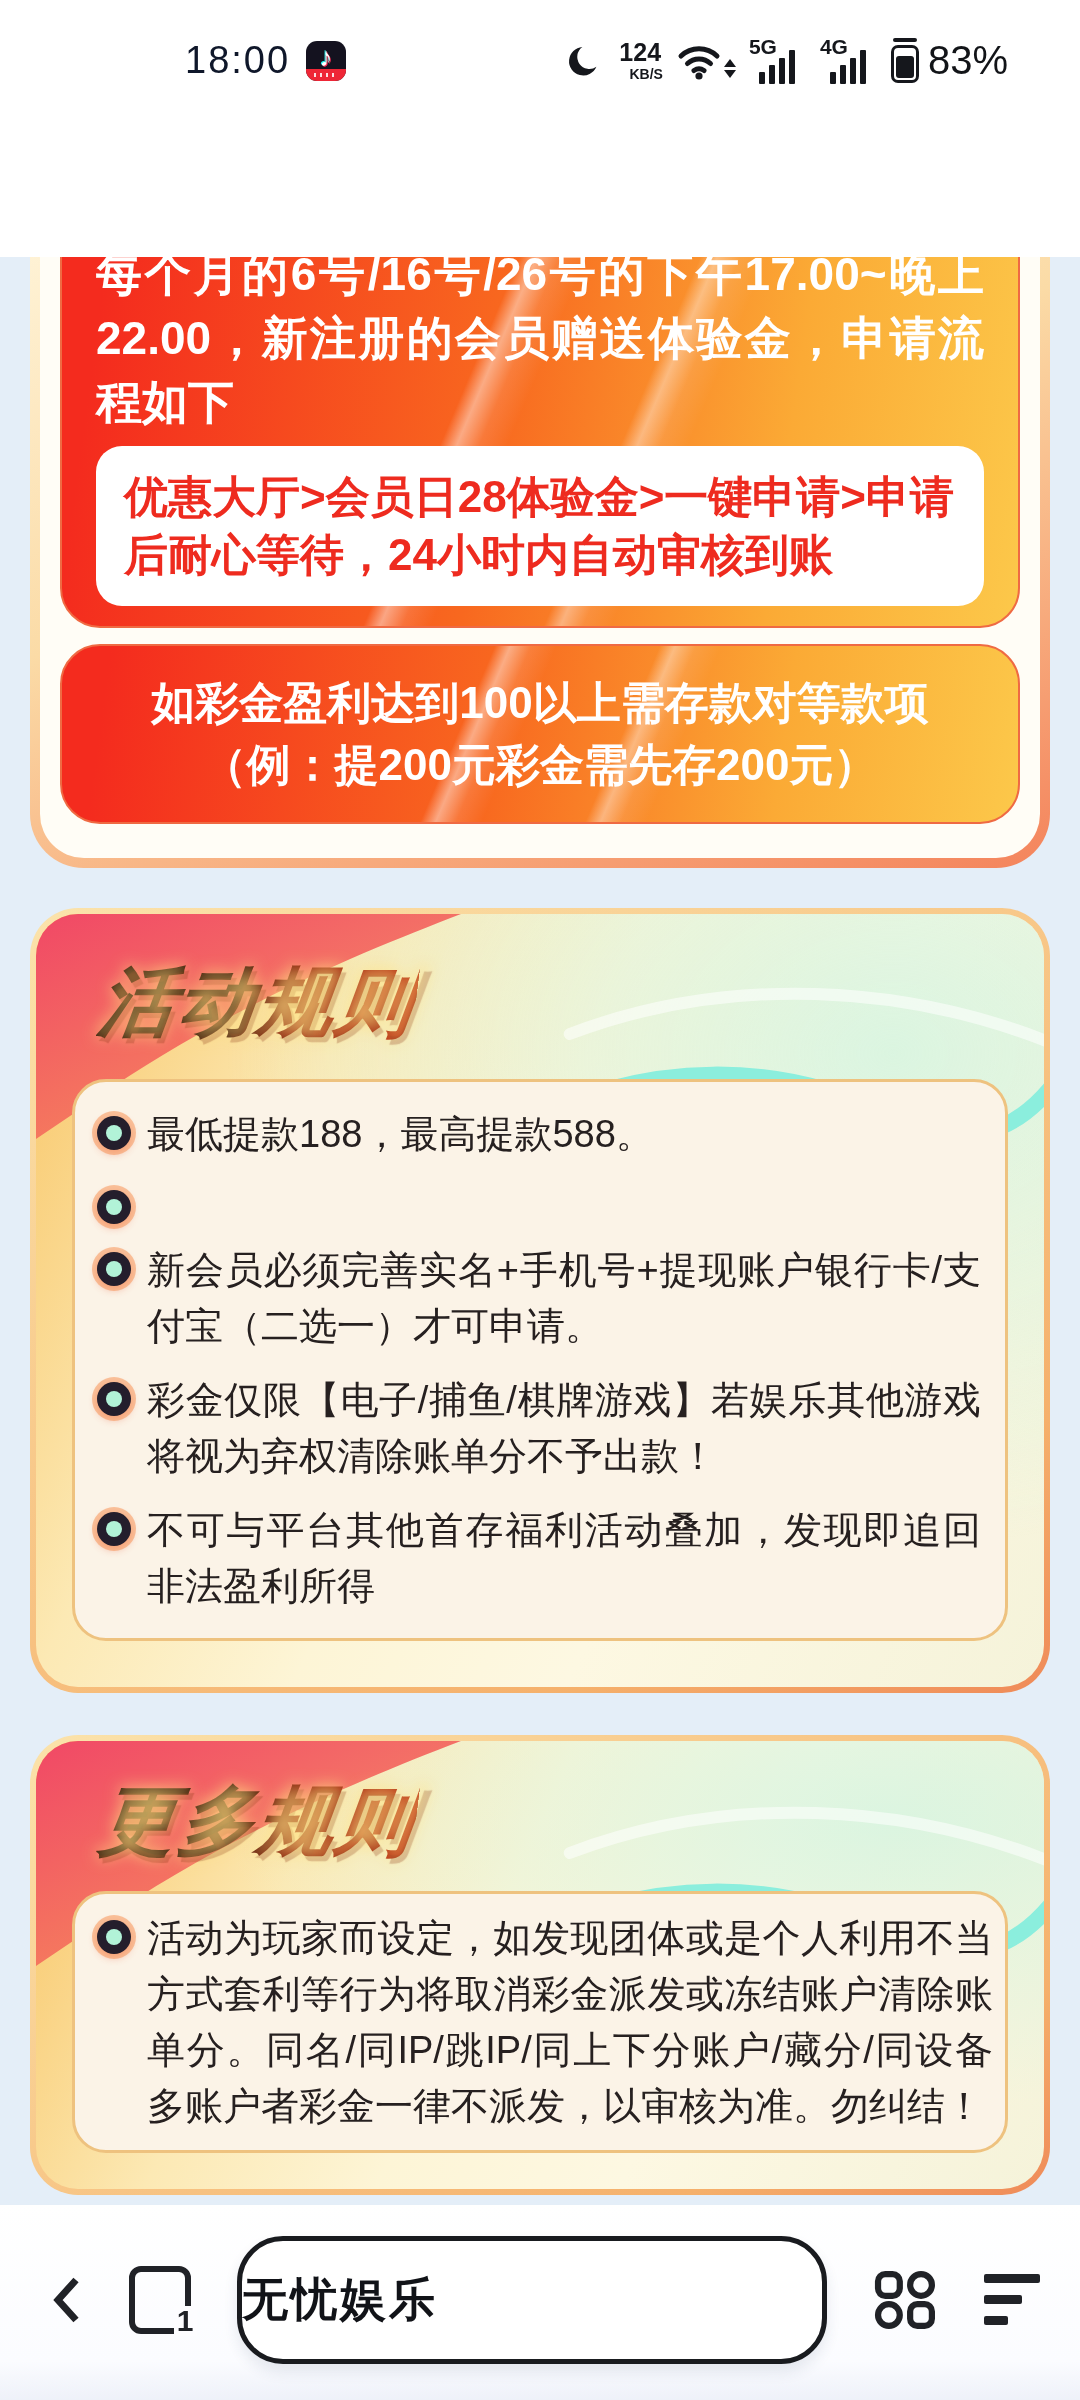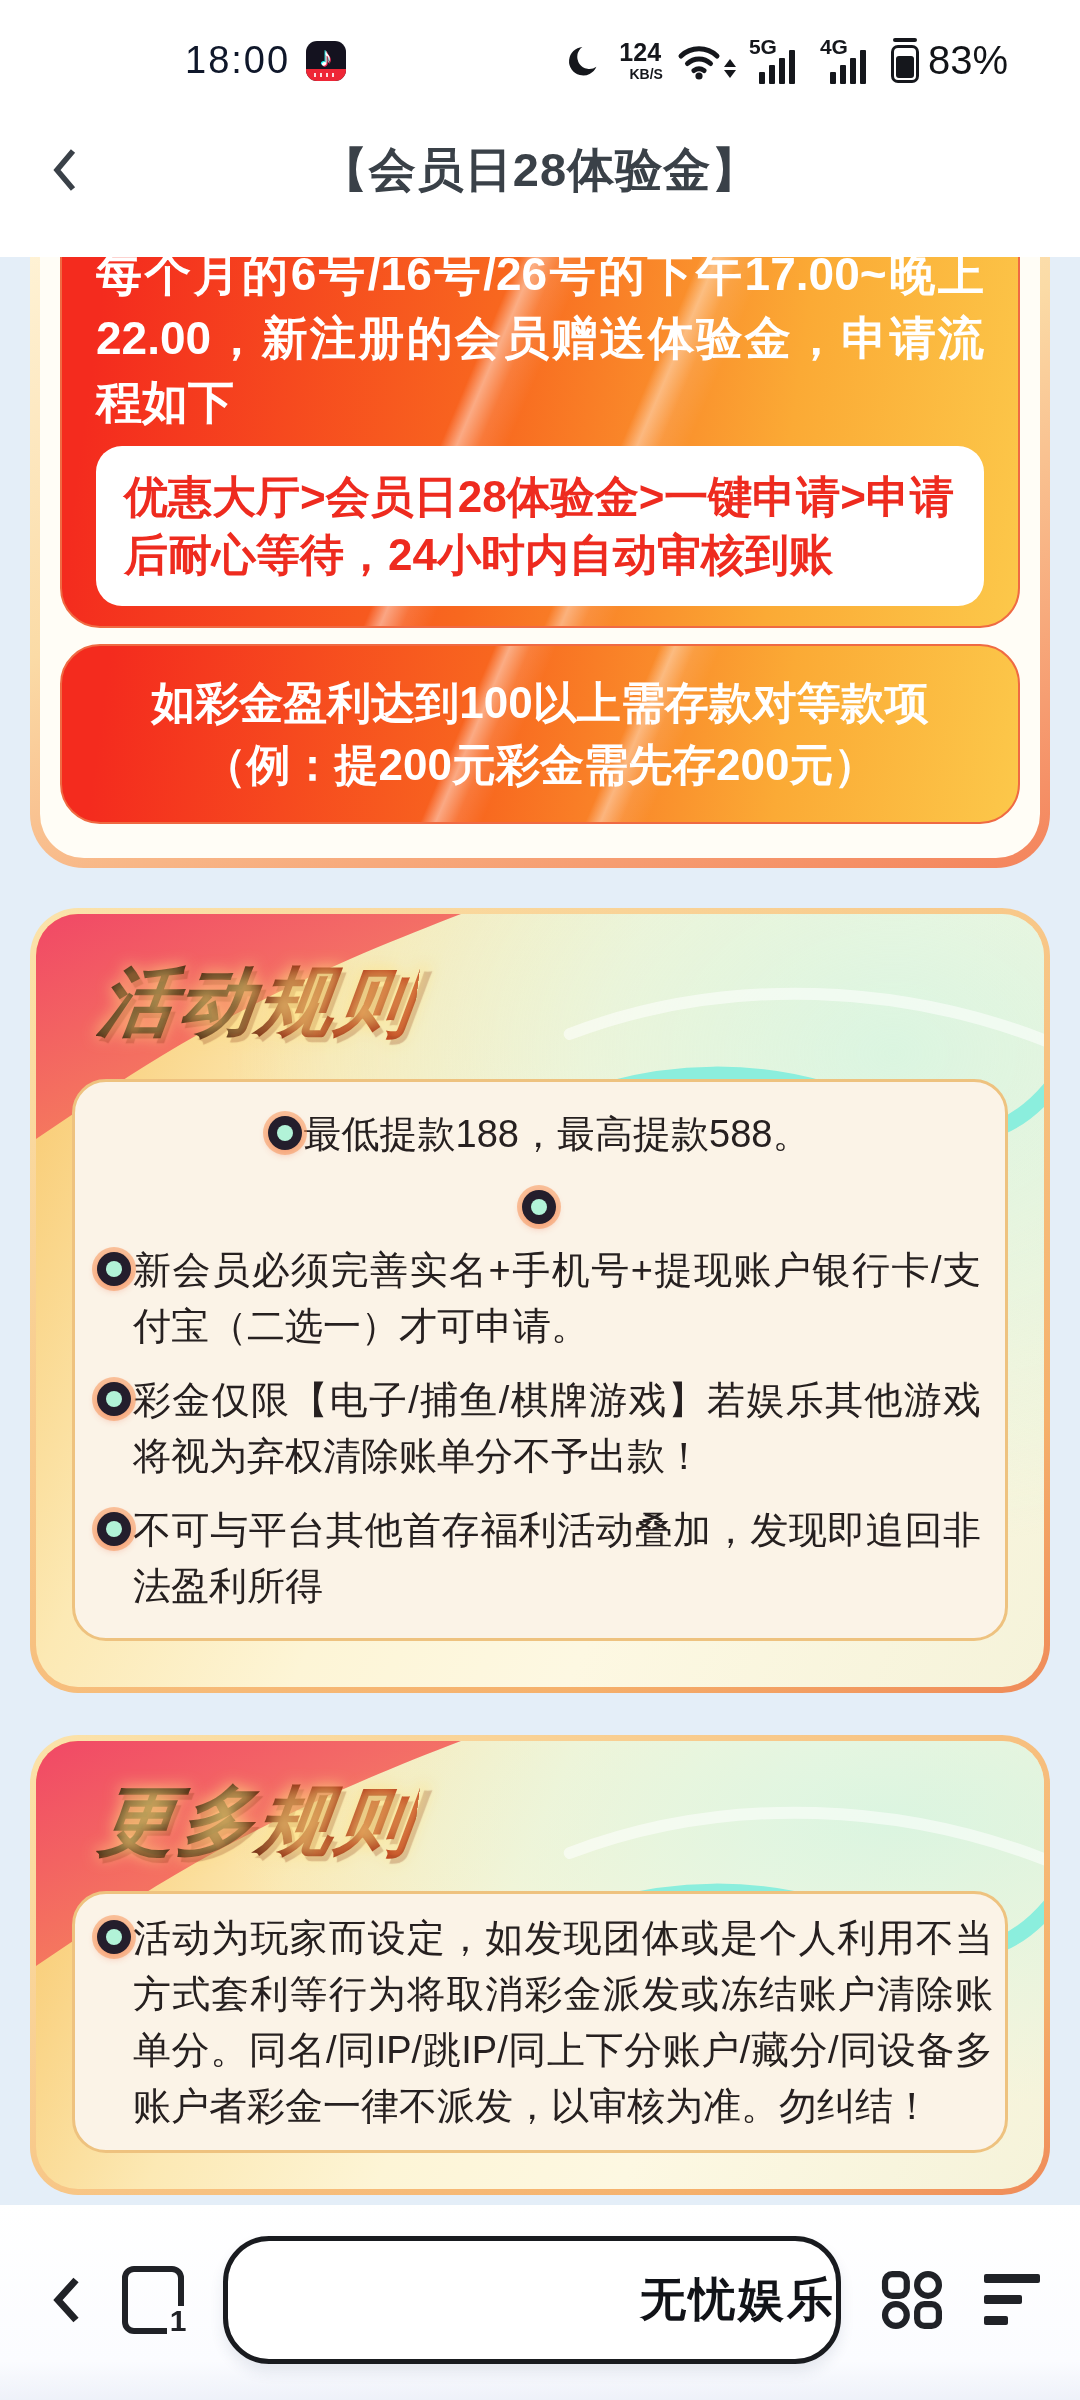--- a/index.html
+++ b/index.html
@@ -168,14 +168,6 @@
     </div>
   </div>
 
-  <div class="app-header">
-    <div class="back-btn">
-      <svg width="26" height="46" viewBox="0 0 26 46">
-        <polyline points="21,4 5,23 21,42" fill="none" stroke="#3a4148" stroke-width="5.5"></polyline>
-      </svg>
-    </div>
-    <div class="app-title">【会员日28体验金】</div>
-  </div>
 
   <div class="content">
 

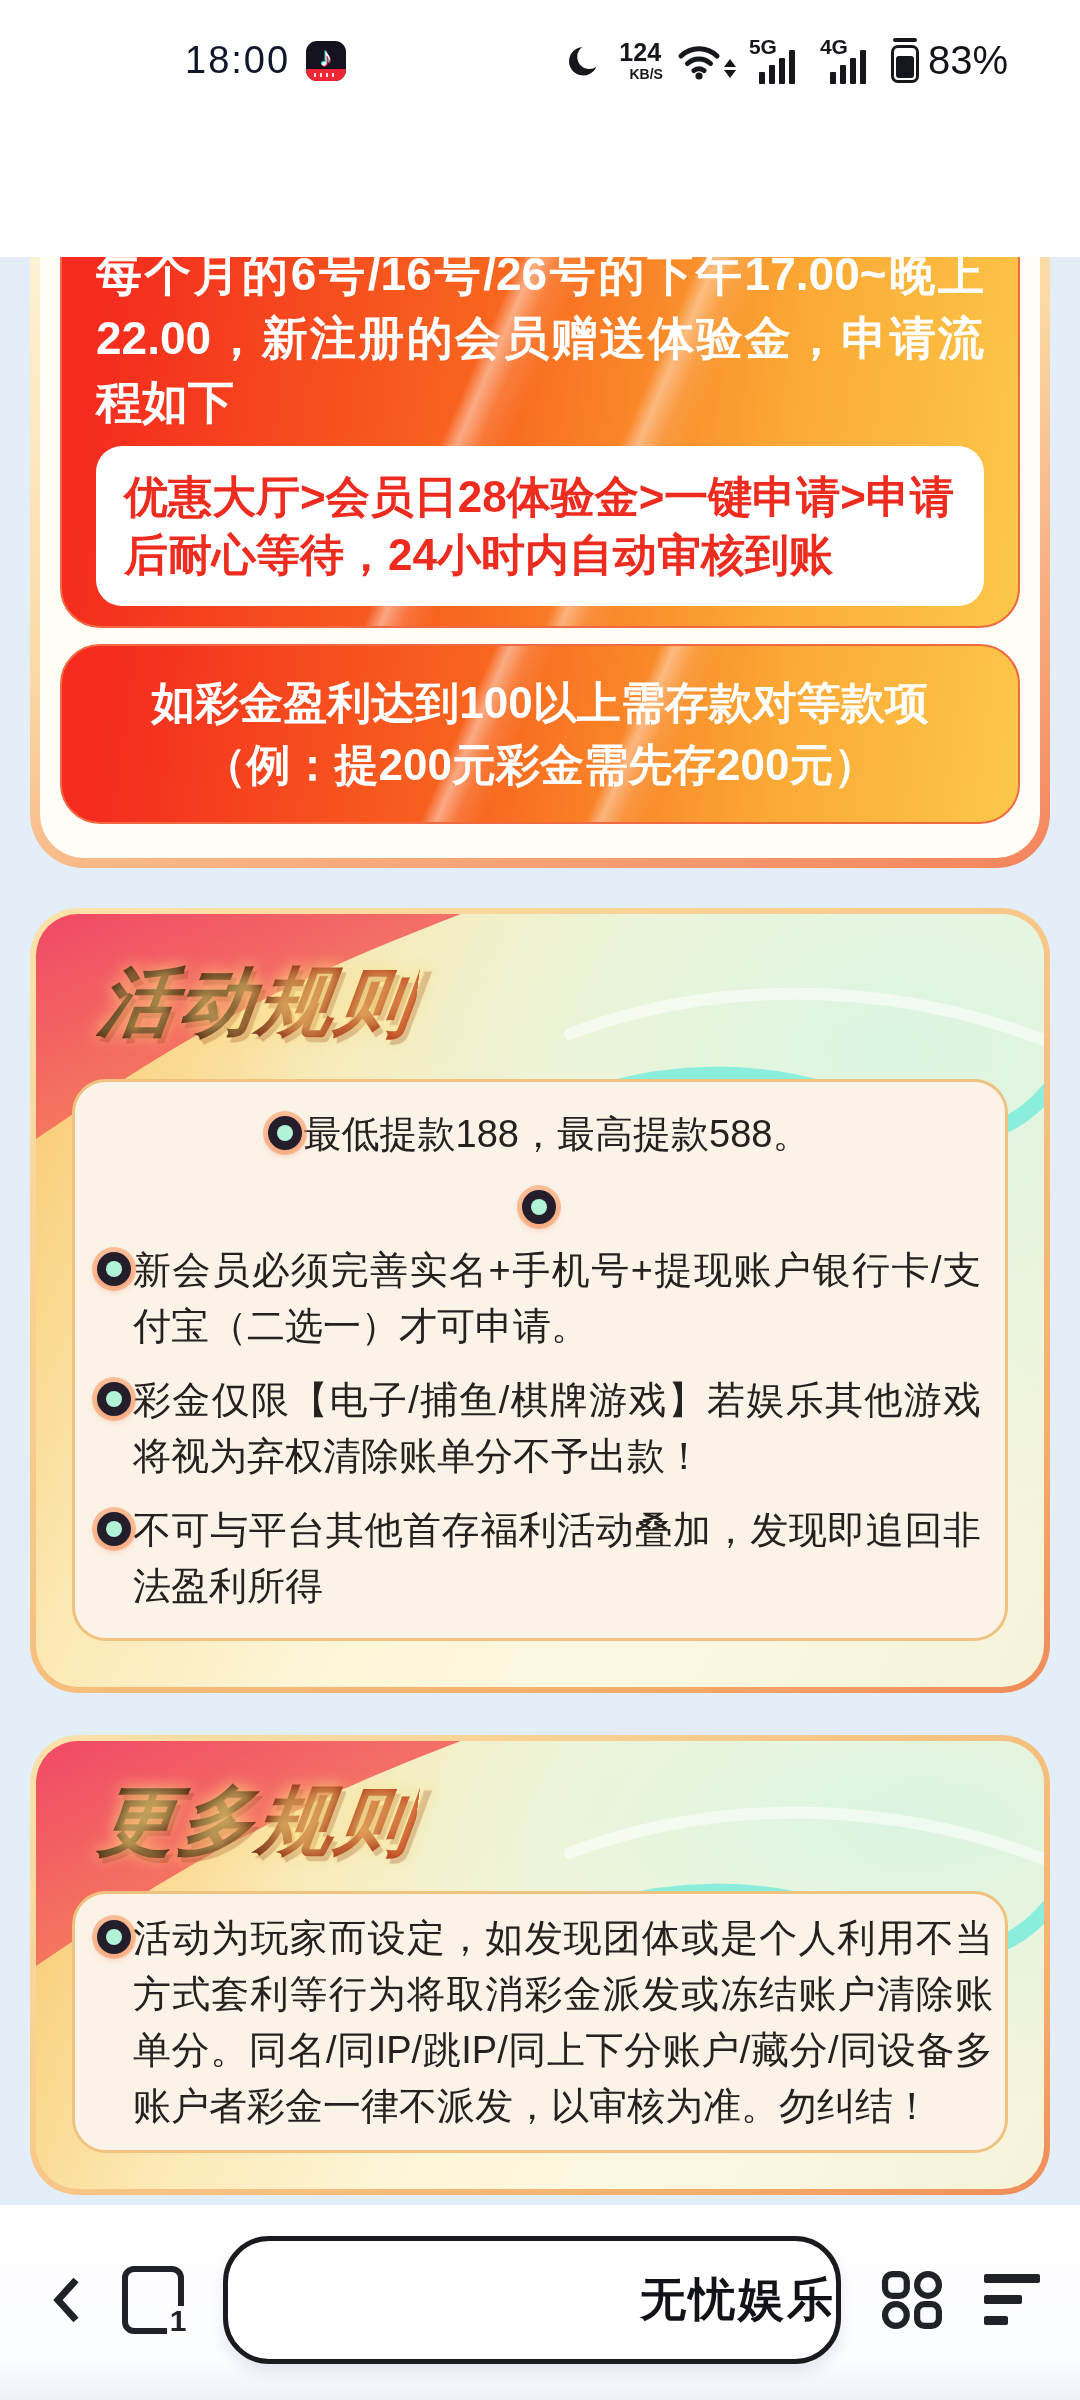--- a/index.html
+++ b/index.html
@@ -84,7 +84,7 @@
   .rules-box{position:relative;width:936px;margin:34px auto 0;box-sizing:border-box;
     background:#fbf3e7;border:3px solid #eec27f;border-radius:34px;padding:24px 24px 24px 22px;}
   .rules-card.compact .rules-box{margin-top:26px;padding:16px 12px 16px 22px;}
-  .rule-item{display:flex;gap:2px;margin-bottom:18px;justify-content:center;}
+  .rule-item{display:flex;gap:16px;margin-bottom:18px;}
   .rule-item:last-child{margin-bottom:0;}
   .rule-dot{flex:0 0 auto;width:34px;height:34px;margin-top:10px;border-radius:50%;
     background:#241e2c;position:relative;

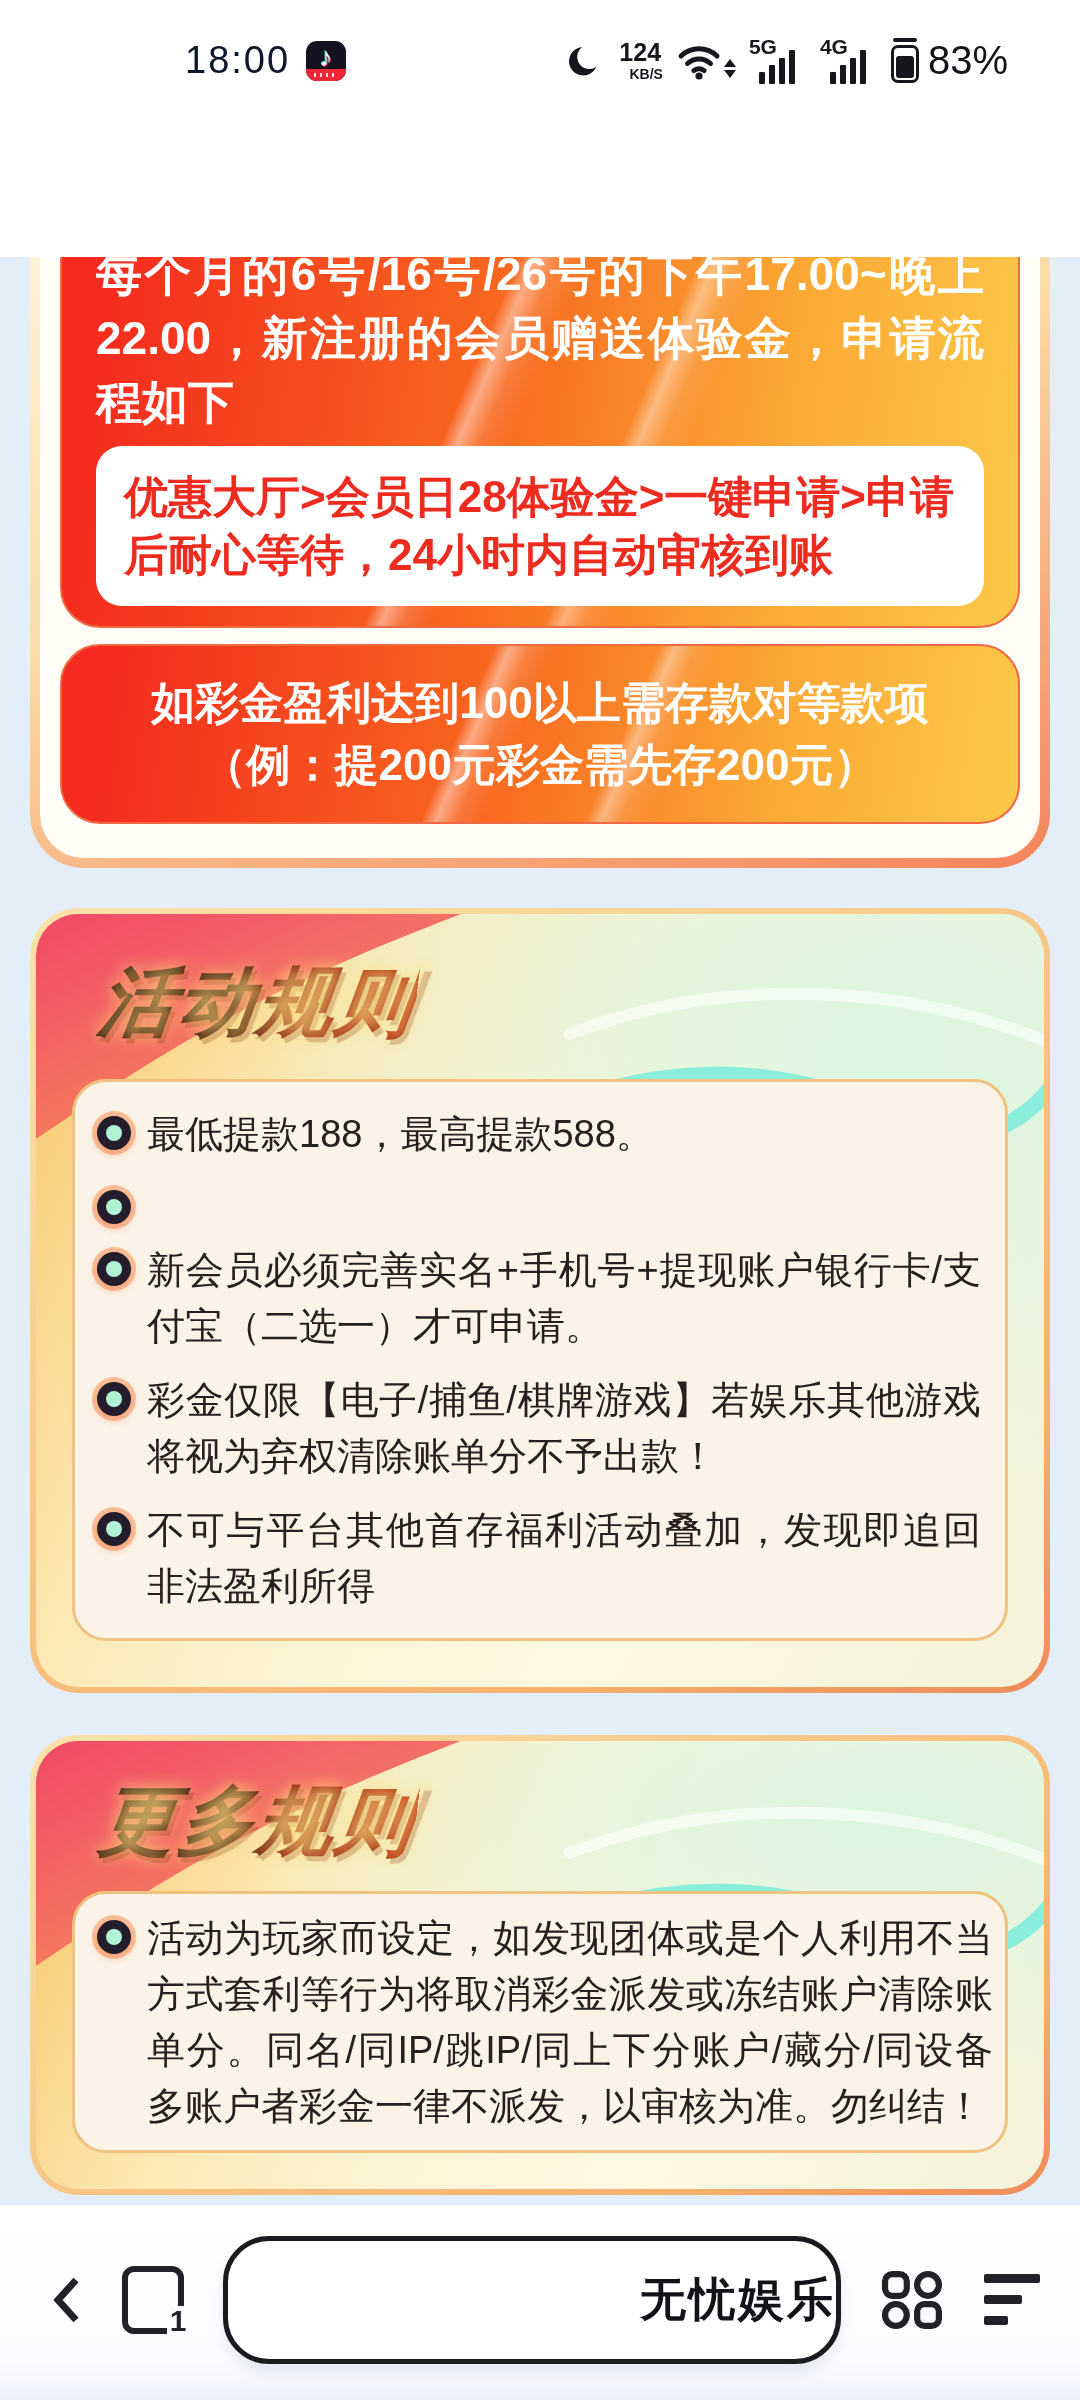--- a/index.html
+++ b/index.html
@@ -102,8 +102,8 @@
   .tabs-ico .cnt{position:absolute;right:-12px;bottom:-8px;font-size:30px;font-weight:700;
     color:#202227;background:#fdfdff;padding:0 3px;line-height:1;}
   .pill{width:580px;height:118px;background:#fff;border:5px solid #191b1f;border-radius:46px;
-    display:flex;align-items:center;justify-content:flex-end;cursor:pointer;
-    box-shadow:0 8px 14px rgba(40,60,100,.10);padding-left:28px;}
+    display:flex;align-items:center;justify-content:flex-start;cursor:pointer;
+    box-shadow:0 8px 14px rgba(40,60,100,.10);}
   .pill span{font-size:46px;font-weight:700;color:#111318;letter-spacing:3px;}
   .menu-ico{display:flex;flex-direction:column;gap:12px;width:60px;}
   .menu-ico i{display:block;height:9px;background:#202227;border-radius:2px;}

